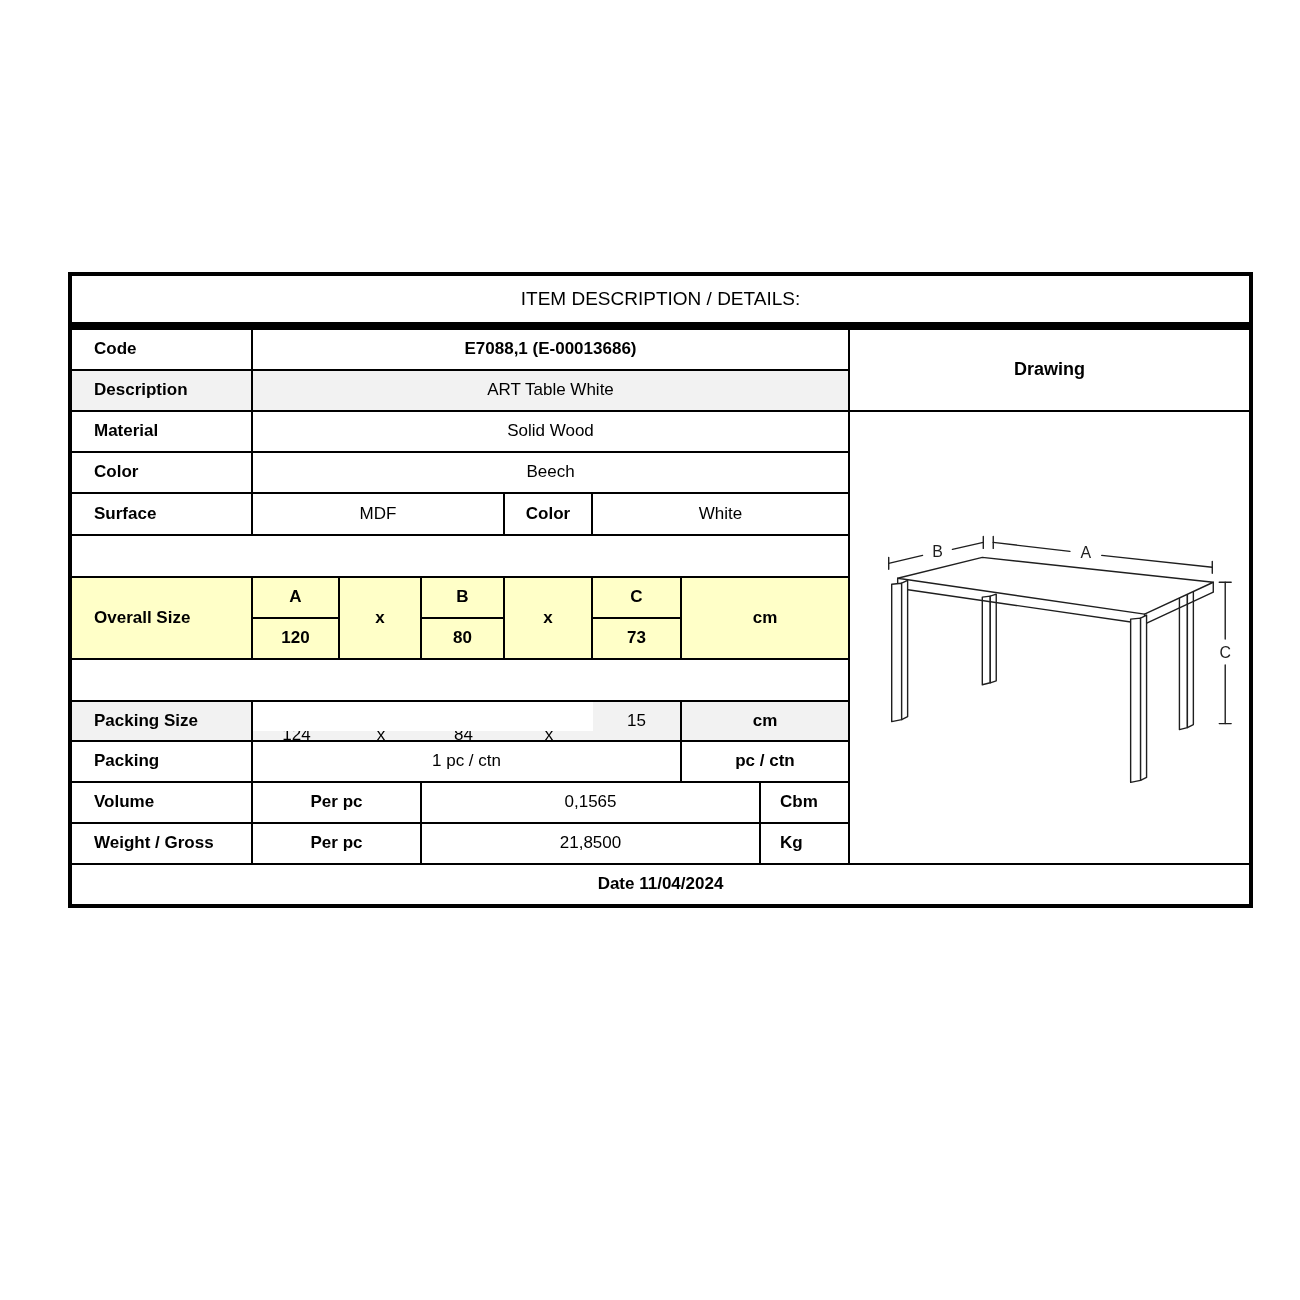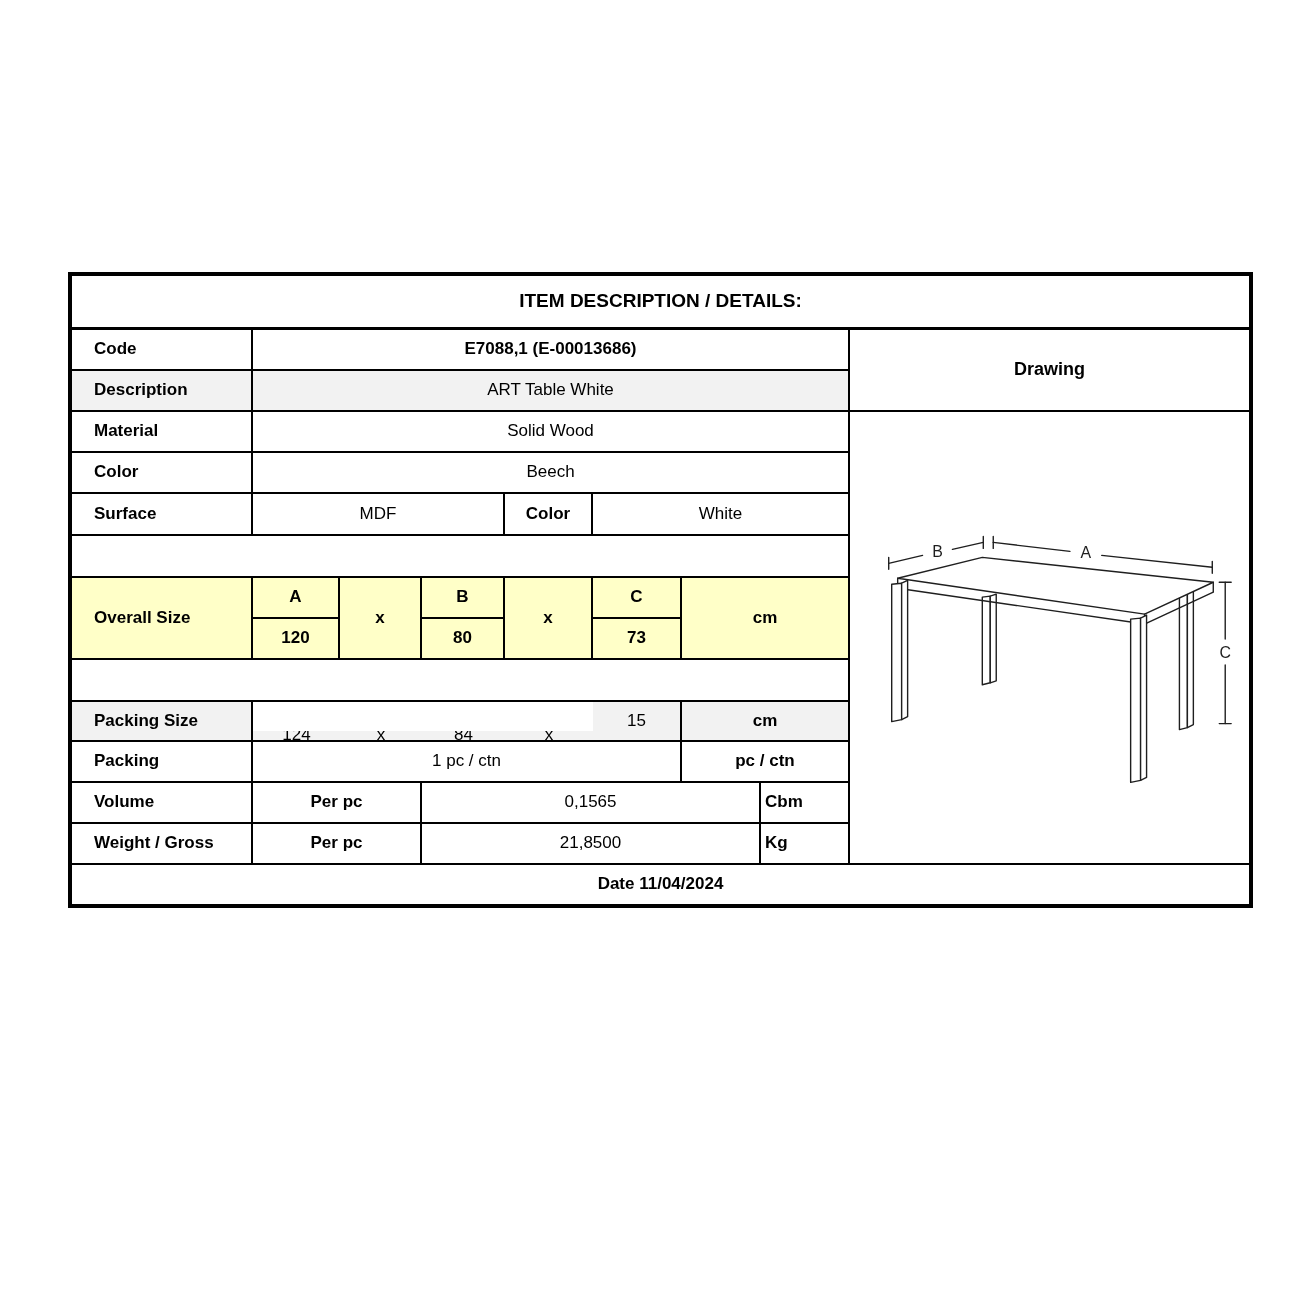--- a/index.html
+++ b/index.html
@@ -25,7 +25,7 @@
   .nbr{border-right:none;margin-top:29px;}
   .gray{background:#F2F2F2;}
   .yellow{background:#FFFFC8;}
-  .title{font-size:19px;font-weight:bold;border-right:none;border-bottom:3px solid #000000;}
+  .title{font-size:19px;font-weight:normal;border-right:none;border-bottom:8px solid #000000;}
   .datecell{border:none;font-weight:bold;}
   .drawlabel{font-weight:bold;font-size:18px;border-right:none;}
   .drawarea{border-right:none;align-items:stretch;justify-content:stretch;padding:0;}

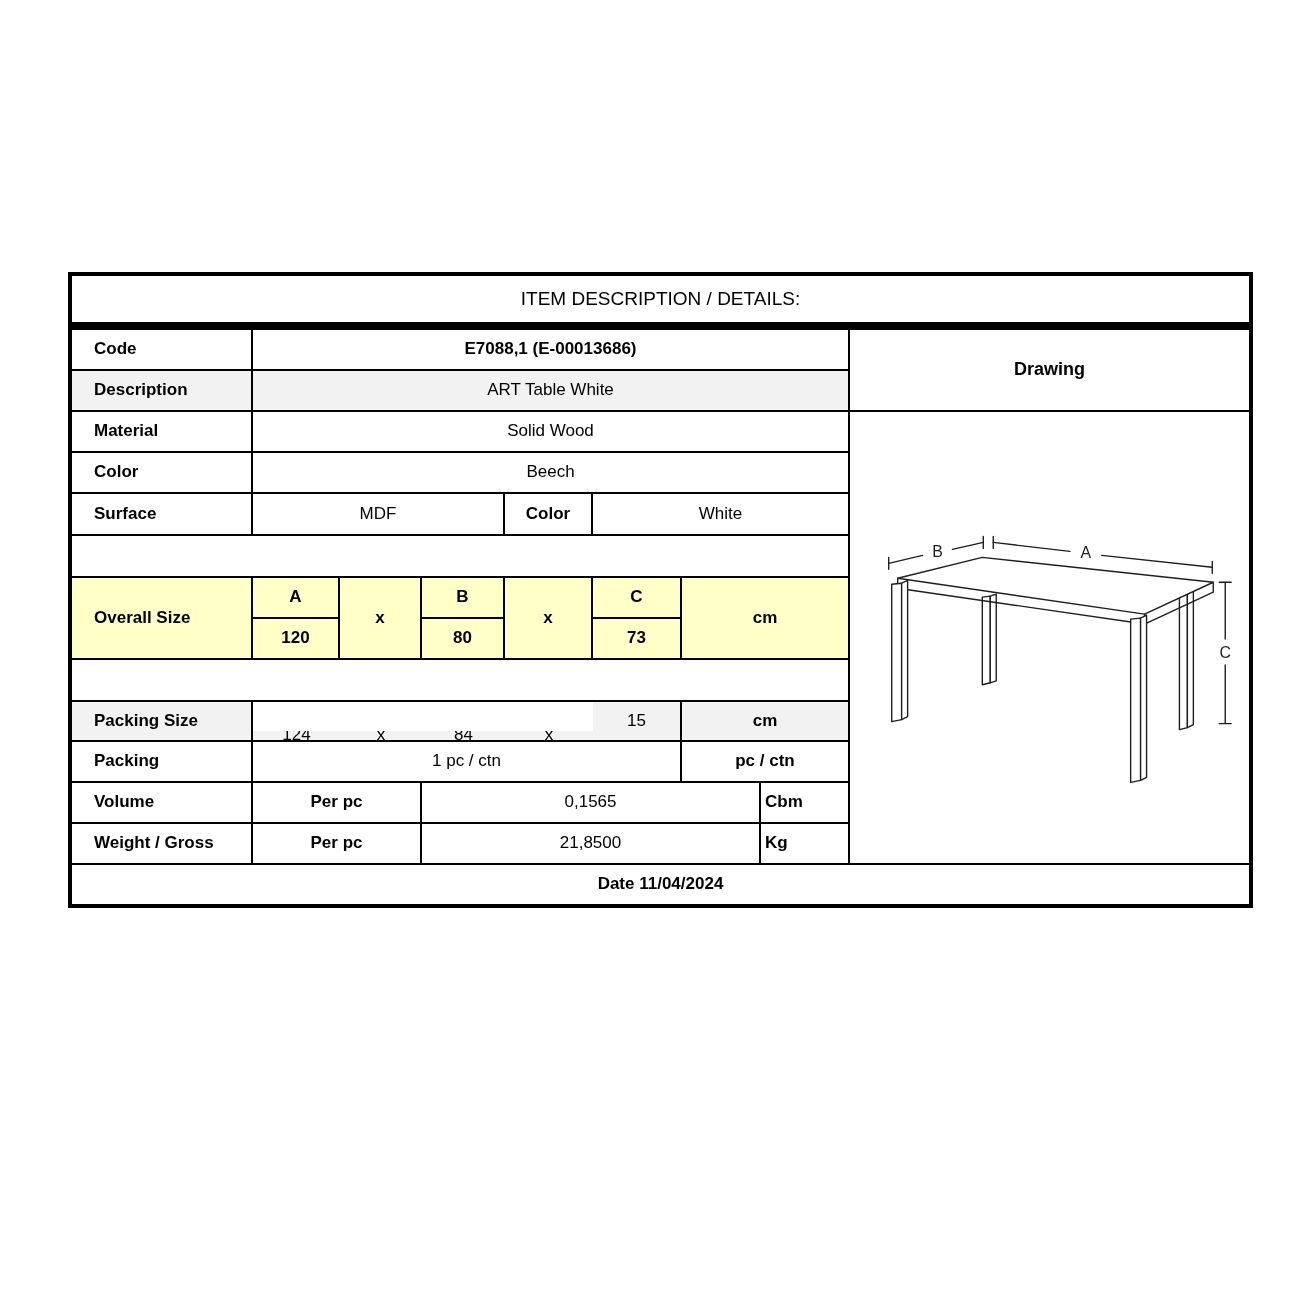--- a/index.html
+++ b/index.html
@@ -21,7 +21,7 @@
   }
   .lab{justify-content:flex-start;padding-left:22px;font-weight:bold;}
   .bold{font-weight:bold;}
-  .unit{justify-content:flex-start;padding-left:4px;font-weight:bold;}
+  .unit{justify-content:flex-start;padding-left:19px;font-weight:bold;}
   .nbr{border-right:none;margin-top:29px;}
   .gray{background:#F2F2F2;}
   .yellow{background:#FFFFC8;}

